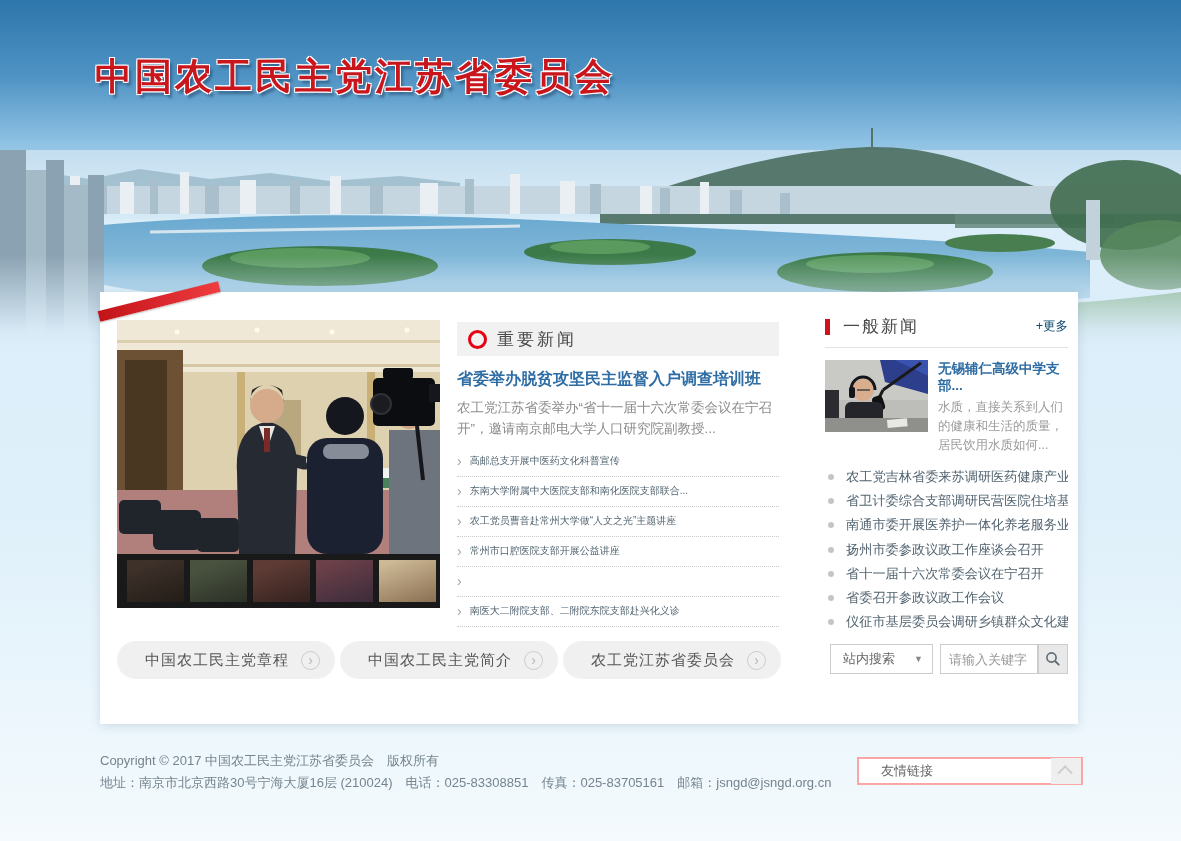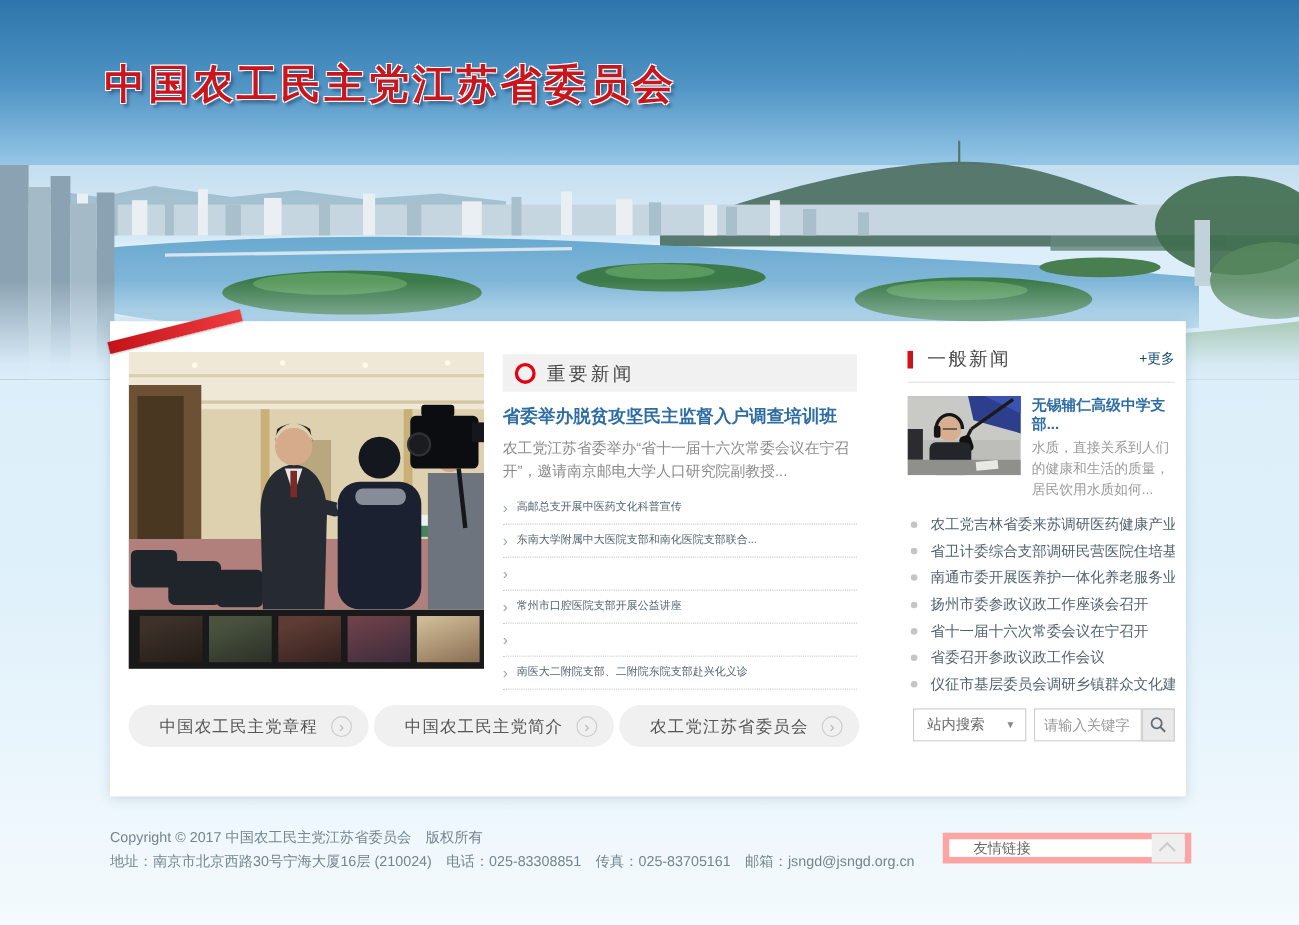--- a/index.html
+++ b/index.html
@@ -256,6 +256,7 @@
         </li>
       <li>
           <span class="arr">›</span>
+          <a>农工党员曹音赴常州大学做“人文之光”主题讲座</a>
         </li>
       <li>
           <span class="arr">›</span>

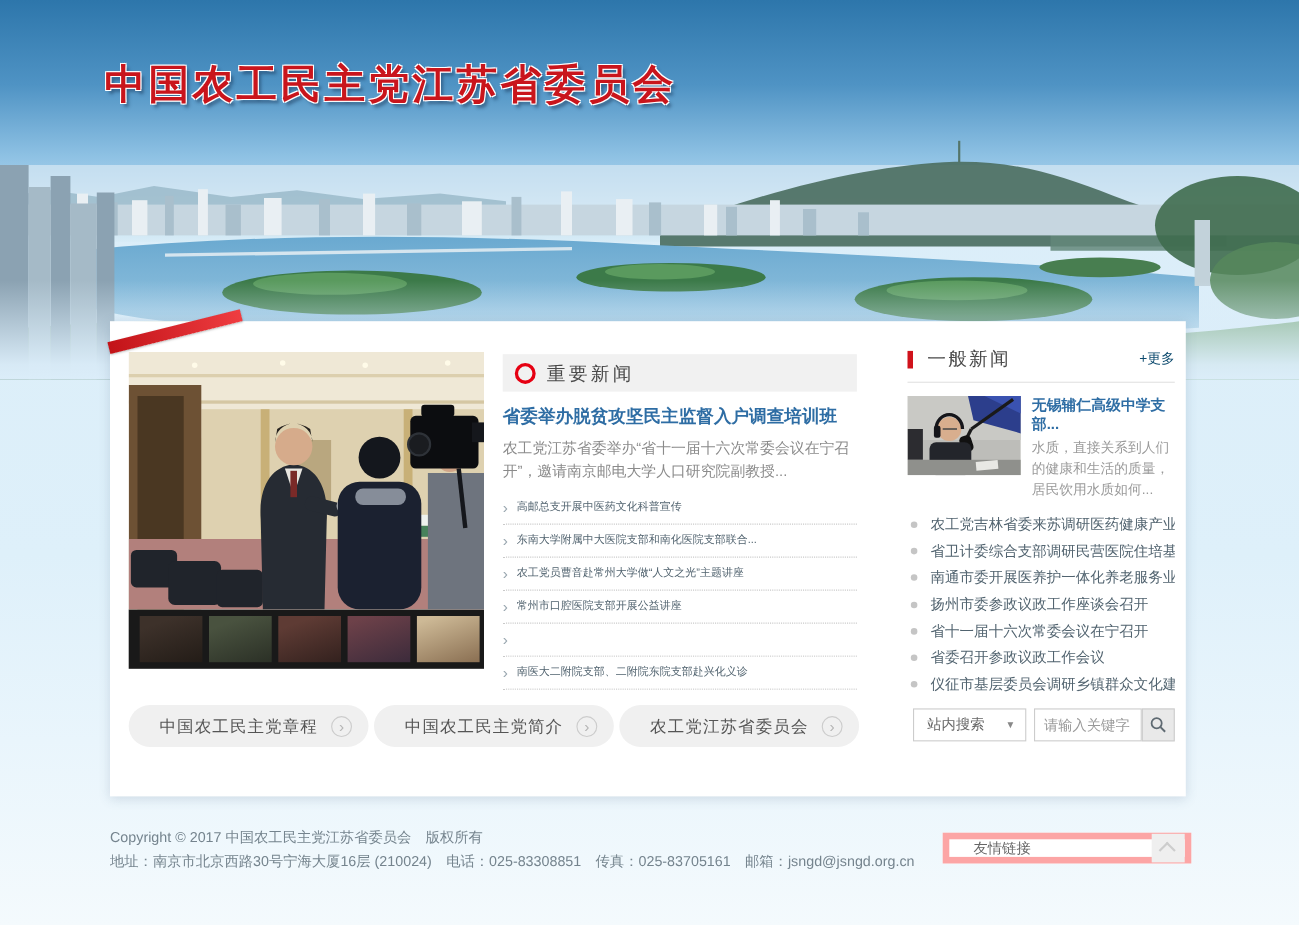--- a/index.html
+++ b/index.html
@@ -94,7 +94,7 @@
   .f-line { position:absolute; left:100px; font-size:13px; color:#75848e; z-index:1; }
   .f1 { top:752px; }
   .f2 { top:774px; }
-  .friend { position:absolute; left:857px; top:757px; width:226px; height:28px; border:6px solid #fca5a5; background:#fff; box-sizing:border-box; display:flex; align-items:center; cursor:pointer; z-index:1; }
+  .friend { position:absolute; left:857px; top:757px; width:226px; height:28px; border:2px solid #fca5a5; background:#fff; box-sizing:border-box; display:flex; align-items:center; cursor:pointer; z-index:1; }
   .friend-label { margin-left:22px; flex:1; font-size:13px; color:#666; }
   .friend-btn { width:30px; height:26px; background:#efefef; display:flex; align-items:center; justify-content:center; }
   .chev-up { width:9px; height:9px; border-left:2px solid #cdcdcd; border-top:2px solid #cdcdcd; transform:rotate(45deg) translateY(2px); }

